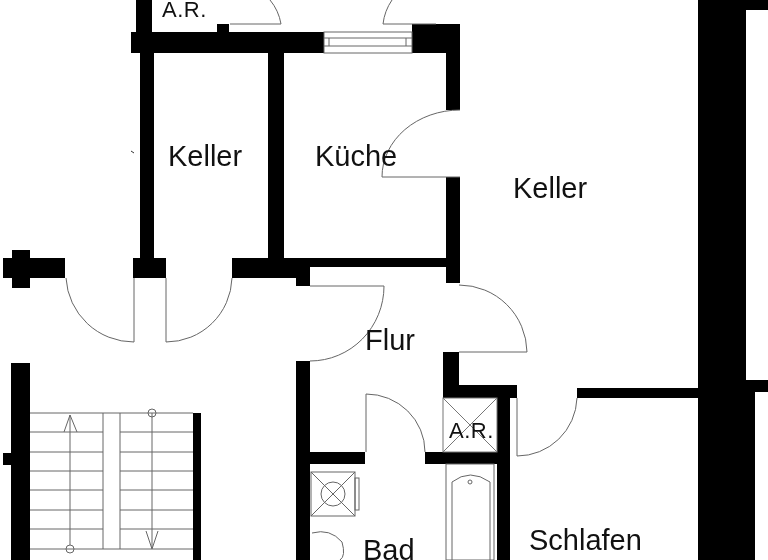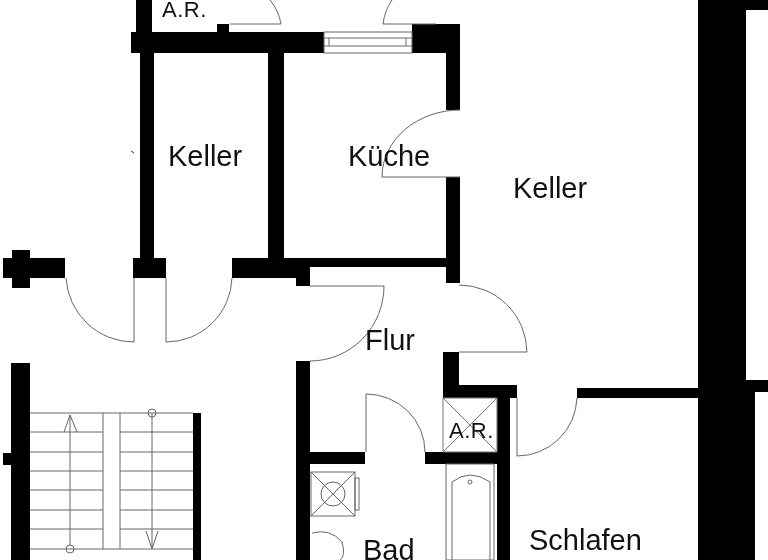--- a/index.html
+++ b/index.html
@@ -141,7 +141,7 @@
 
 <div class="label lbl-small" style="left:162px; top:-1px;">A.R.</div>
 <div class="label lbl-big" style="left:168px; top:142px;">Keller</div>
-<div class="label lbl-big" style="left:315px; top:142px;margin-left:33px;">Küche</div>
+<div class="label lbl-big" style="left:315px; top:142px;">Küche</div>
 <div class="label lbl-big" style="left:513px; top:174px;">Keller</div>
 <div class="label lbl-big" style="left:365px; top:326px;">Flur</div>
 <div class="label lbl-small" style="left:449px; top:420px;">A.R.</div>

